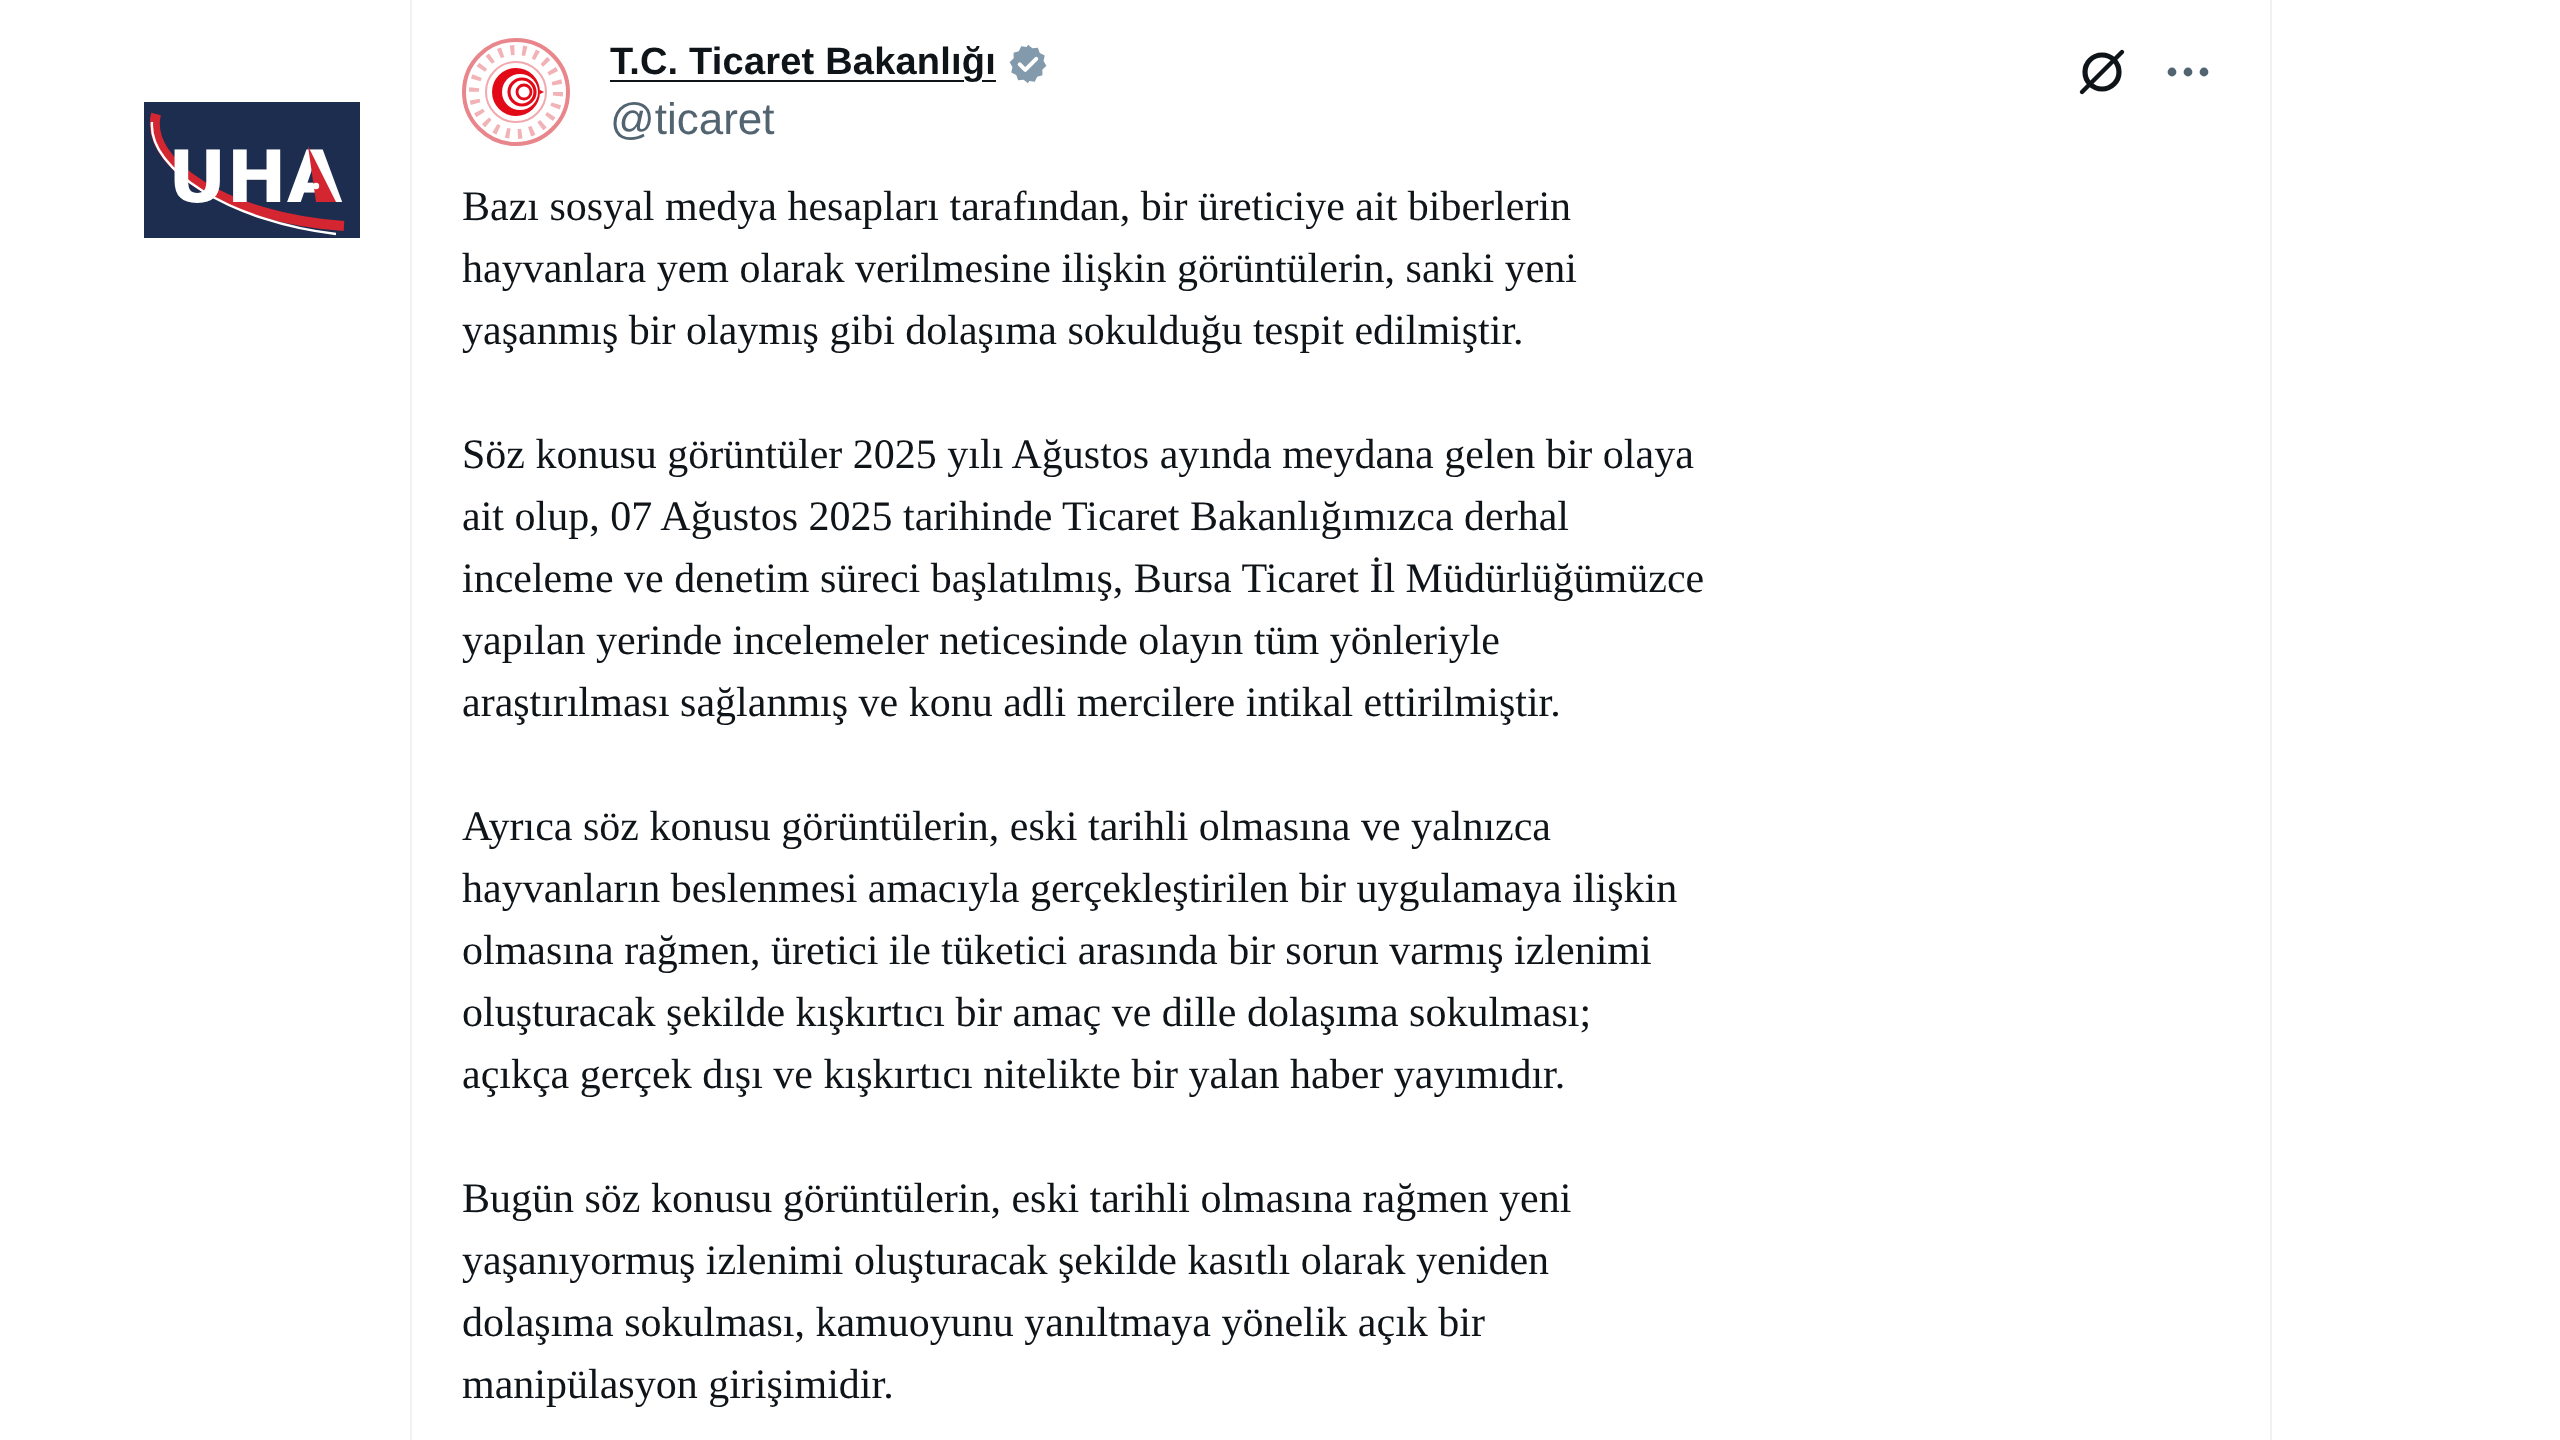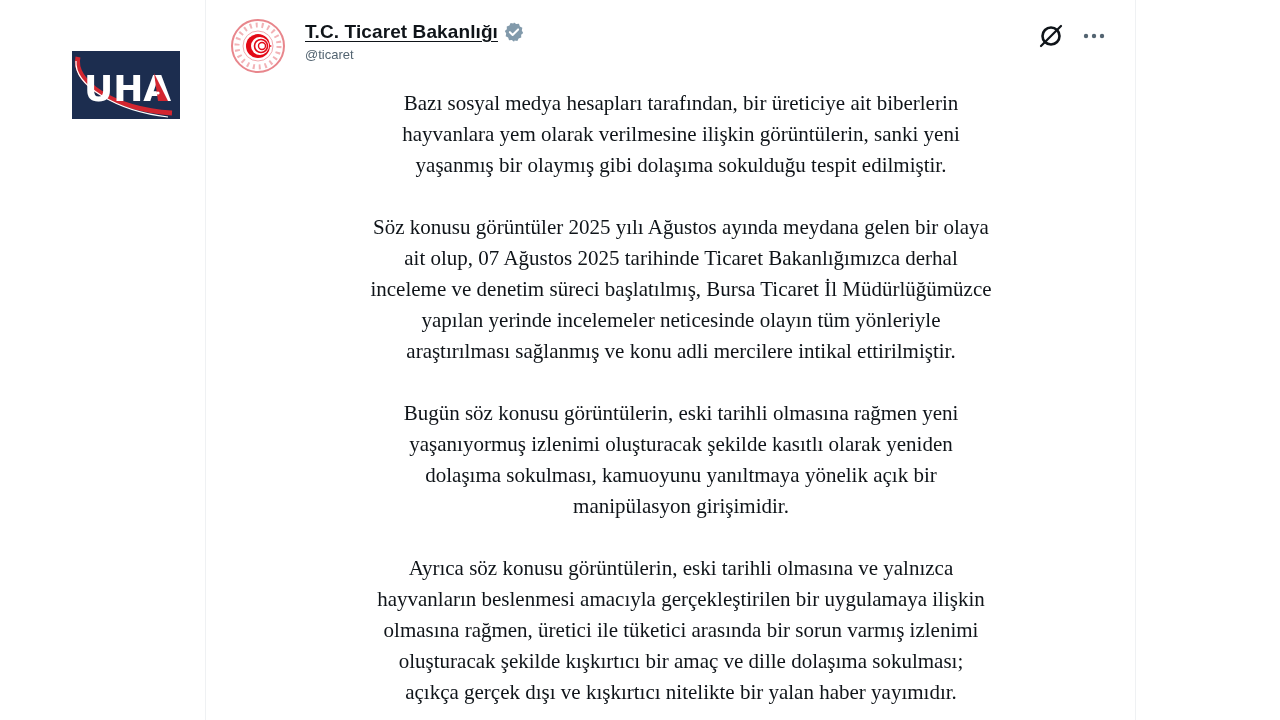--- a/index.html
+++ b/index.html
@@ -20,7 +20,6 @@
       border-left: 1px solid #eff1f3;
       border-right: 1px solid #eff1f3;
       box-sizing: border-box;
-      text-align: center;
     }
     .header { position: absolute; left: 24px; top: 18px; right: 24px; height: 56px; }
     .avatar {

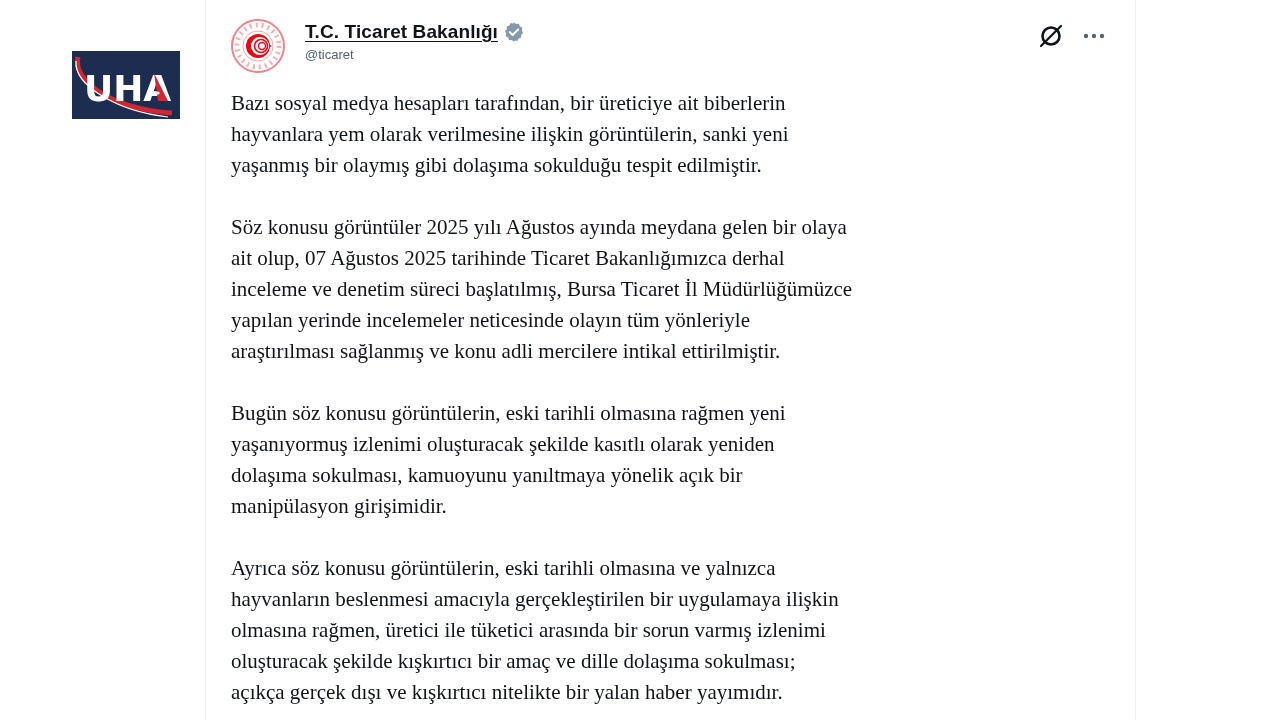--- a/index.html
+++ b/index.html
@@ -32,7 +32,7 @@
       text-underline-offset: 3px; letter-spacing: 0.1px;
     }
     .verified { margin-left: 5px; width: 22px; height: 22px; }
-    .handle { position: absolute; left: 75px; top: 29px; font-size: 13px; color: #536471; }
+    .handle { position: absolute; left: 75px; top: 29px; font-size: 22px; color: #536471; }
     .actions { position: absolute; right: 4px; top: 4px; display: flex; align-items: center; gap: 16px; }
     .grok-icon { width: 28px; height: 28px; }
     .more-icon { width: 26px; height: 26px; }

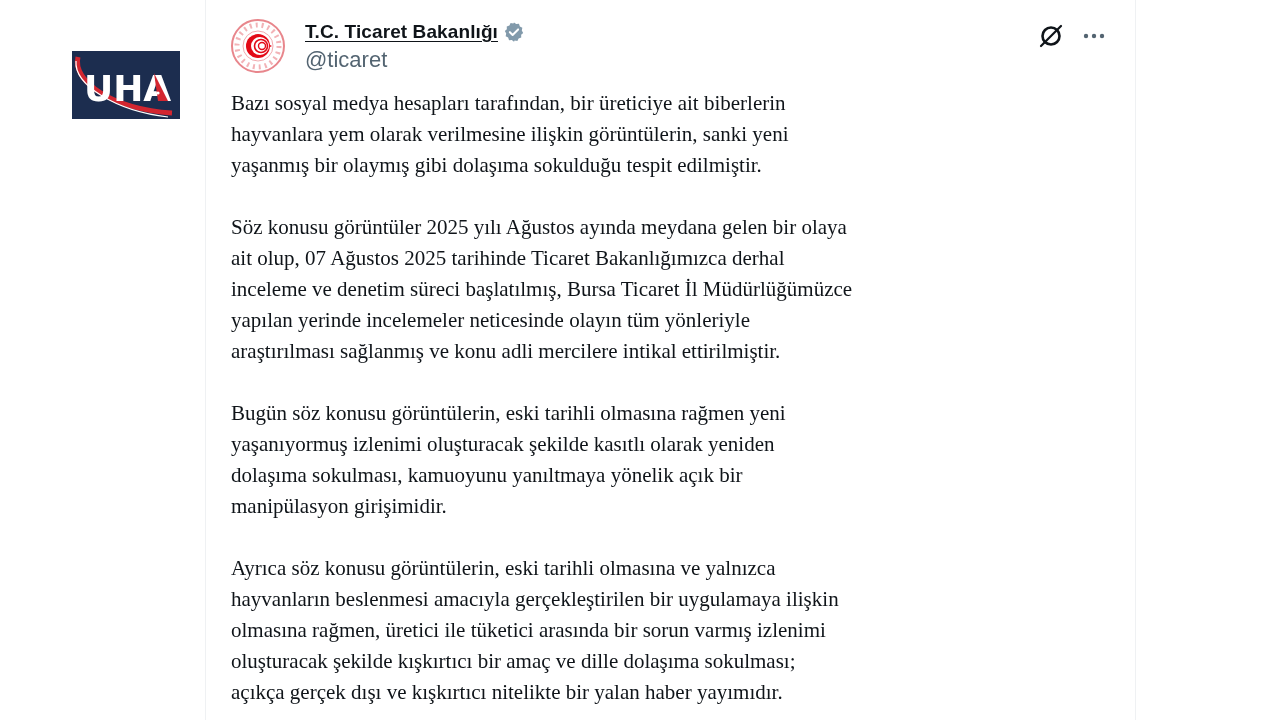--- a/index.html
+++ b/index.html
@@ -99,15 +99,15 @@
 inceleme ve denetim süreci başlatılmış, Bursa Ticaret İl Müdürlüğümüzce
 yapılan yerinde incelemeler neticesinde olayın tüm yönleriyle
 araştırılması sağlanmış ve konu adli mercilere intikal ettirilmiştir.</p>
-    <p class="para">Bugün söz konusu görüntülerin, eski tarihli olmasına rağmen yeni
-yaşanıyormuş izlenimi oluşturacak şekilde kasıtlı olarak yeniden
-dolaşıma sokulması, kamuoyunu yanıltmaya yönelik açık bir
-manipülasyon girişimidir.</p>
     <p class="para">Ayrıca söz konusu görüntülerin, eski tarihli olmasına ve yalnızca
 hayvanların beslenmesi amacıyla gerçekleştirilen bir uygulamaya ilişkin
 olmasına rağmen, üretici ile tüketici arasında bir sorun varmış izlenimi
 oluşturacak şekilde kışkırtıcı bir amaç ve dille dolaşıma sokulması;
 açıkça gerçek dışı ve kışkırtıcı nitelikte bir yalan haber yayımıdır.</p>
+    <p class="para">Bugün söz konusu görüntülerin, eski tarihli olmasına rağmen yeni
+yaşanıyormuş izlenimi oluşturacak şekilde kasıtlı olarak yeniden
+dolaşıma sokulması, kamuoyunu yanıltmaya yönelik açık bir
+manipülasyon girişimidir.</p>
   </div>
 </div>
 

